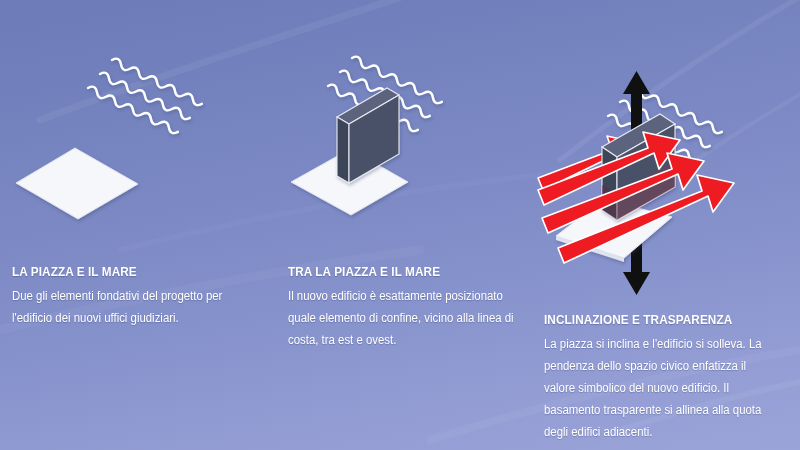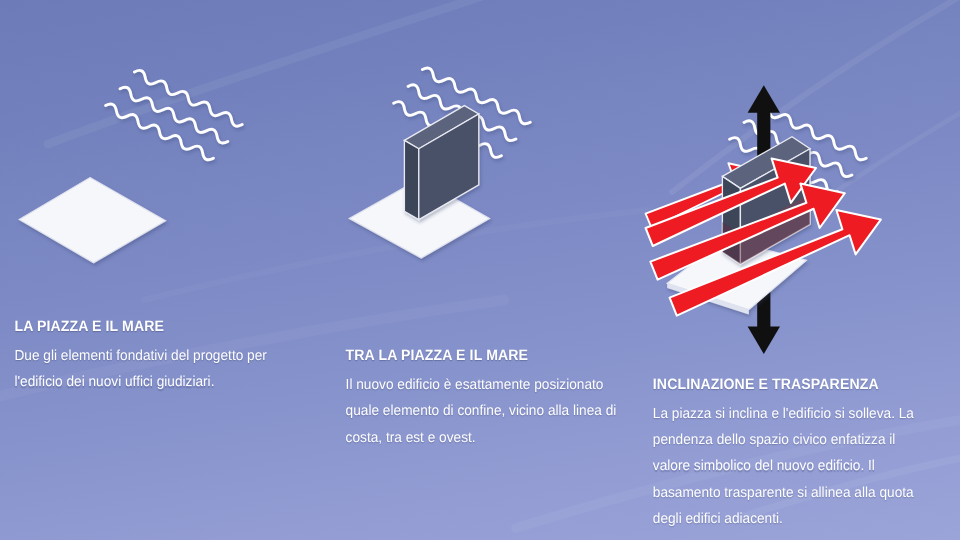--- a/index.html
+++ b/index.html
@@ -45,7 +45,7 @@
     right: 10px;
     top: 265px;
   }
-  #panel-2 .caption { left: 10px; margin-top: 24px; }
+  #panel-2 .caption { left: 10px; }
   #panel-3 .caption { left: 8px; }
 
   .caption h2 {

